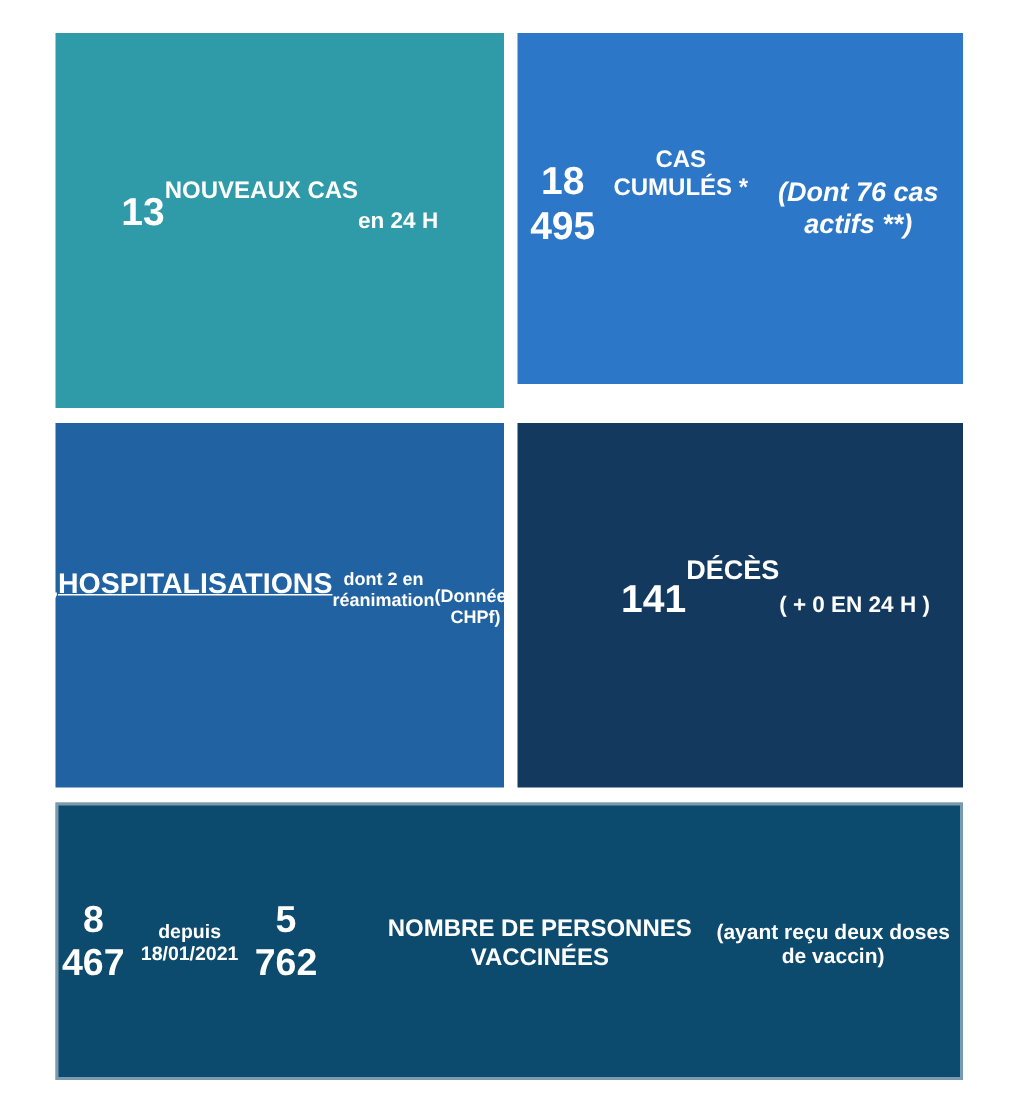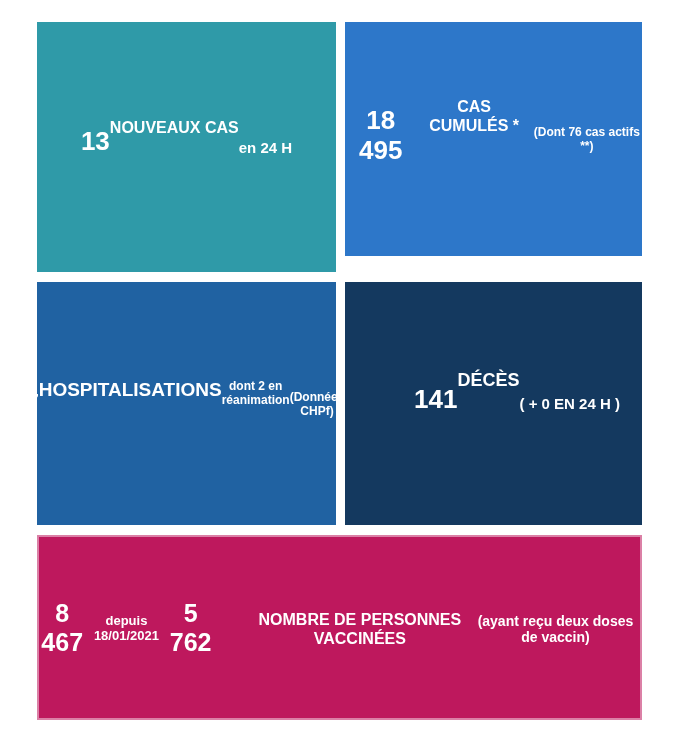--- a/index.html
+++ b/index.html
@@ -42,7 +42,7 @@
   .label-lg { font-size: 16px; line-height: 1.2; }
   .label-md { font-size: 19px; line-height: 1.25; }
   .label-sm { font-size: 18px; line-height: 1.2; }
-  .sub-md   { font-size: 12px; }
+  .sub-md   { font-size: 18px; font-style: italic; }
   .sub-sm   { font-size: 12px; }
   .sub-xs   { font-size: 15px; }
   .tiny     { font-size: 13px; }

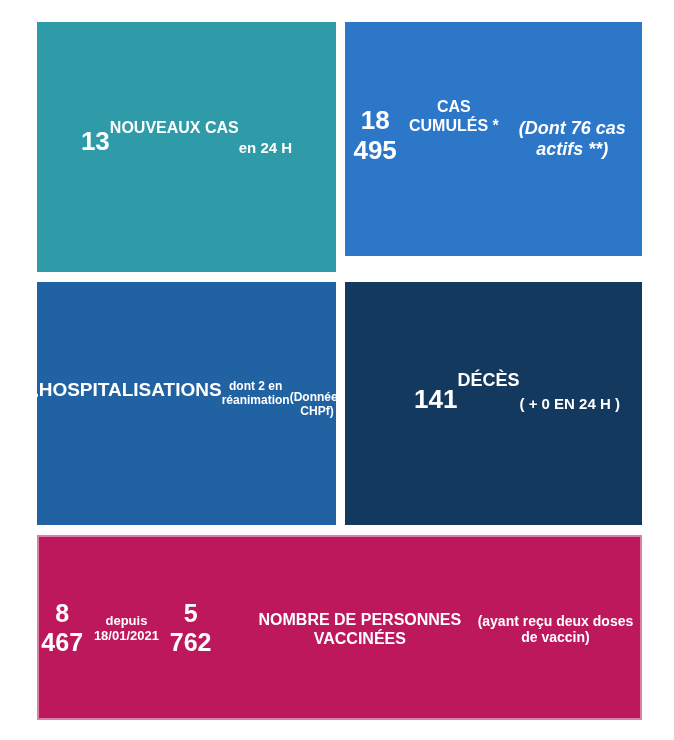--- a/index.html
+++ b/index.html
@@ -55,7 +55,7 @@
   .tile-cumules .label-lg  { margin-bottom: 46px; }
 
   .tile-hospit .num-sm     { margin-bottom: 4px; }
-  .tile-hospit .label-md   { margin-bottom: 27px; }
+  .tile-hospit .label-md   { margin-bottom: 27px; text-decoration: underline; }
   .tile-hospit .note-1     { margin-bottom: 22px; }
 
   .tile-deces .num-lg      { margin-bottom: 8px; }

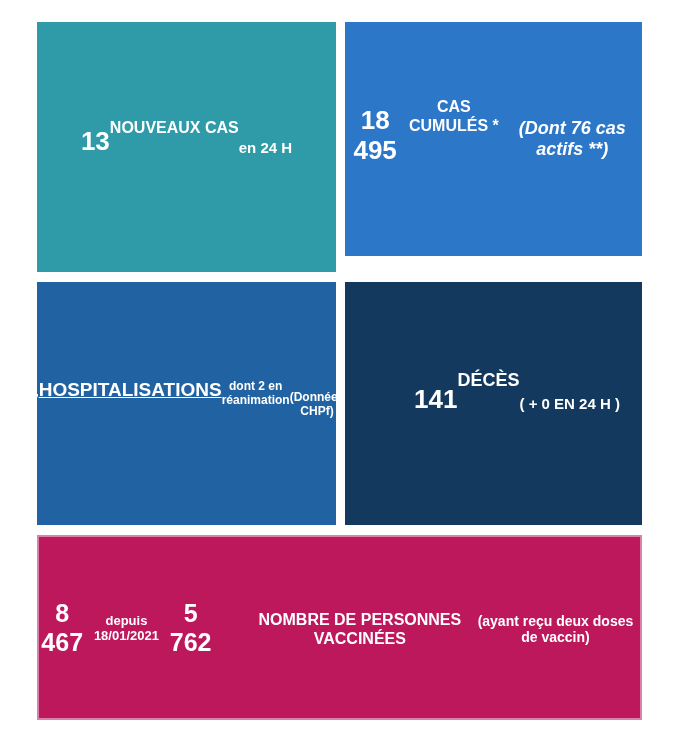--- a/index.html
+++ b/index.html
@@ -97,7 +97,7 @@
     <div class="sub-xs">( + 0 EN 24 H )</div>
   </div>
 
-  <div class="tile banner" style="background:#be185d;">
+  <div class="tile banner" style="background:#0c4a6e;">
     <div class="num-md">8 467</div>
     <div class="tiny">depuis 18/01/2021</div>
     <div class="group-spacer"></div>

